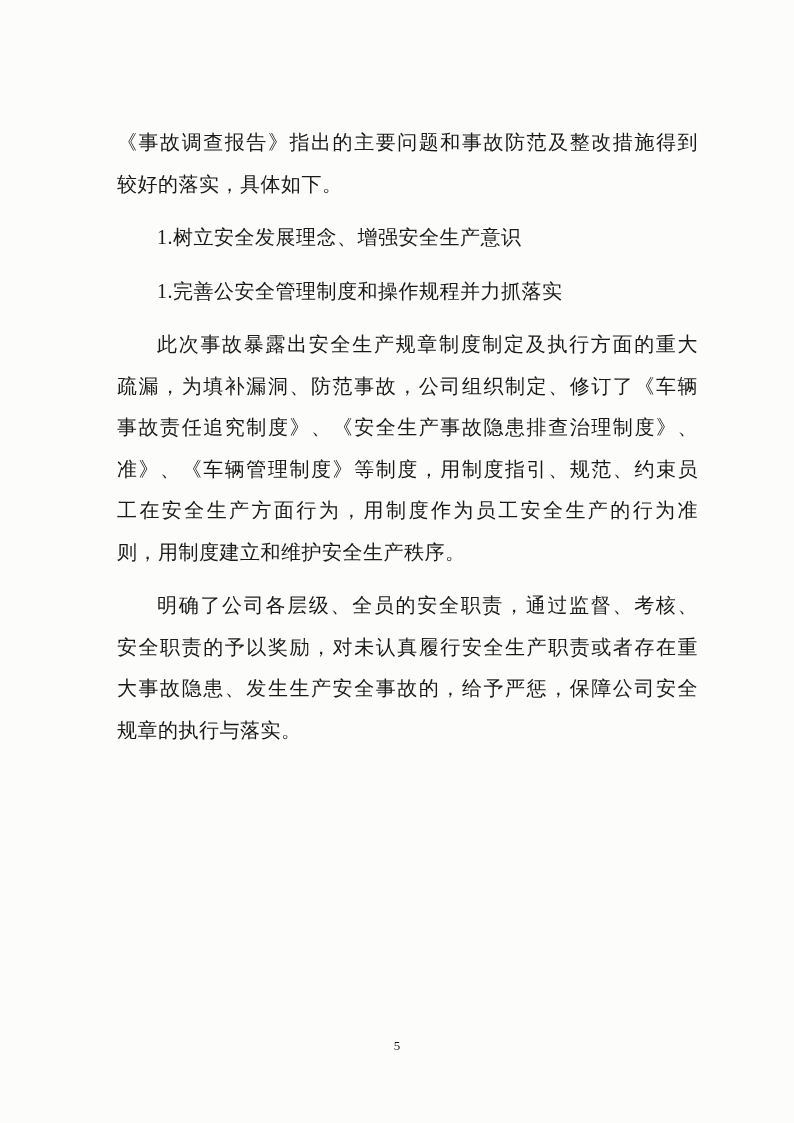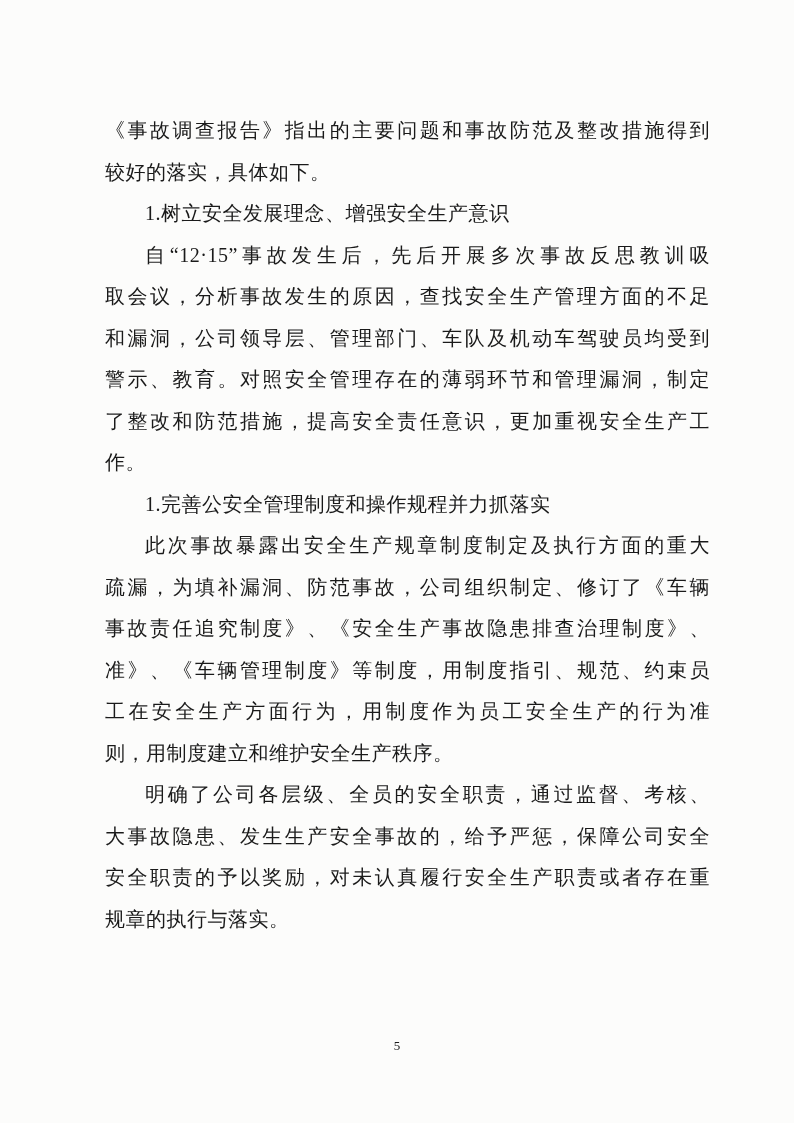--- a/index.html
+++ b/index.html
@@ -25,7 +25,7 @@
     line-height: 41.5px;
   }
   .para {
-    margin: 0;
+    margin: 12px;
     padding: 0;
   }
   .line {

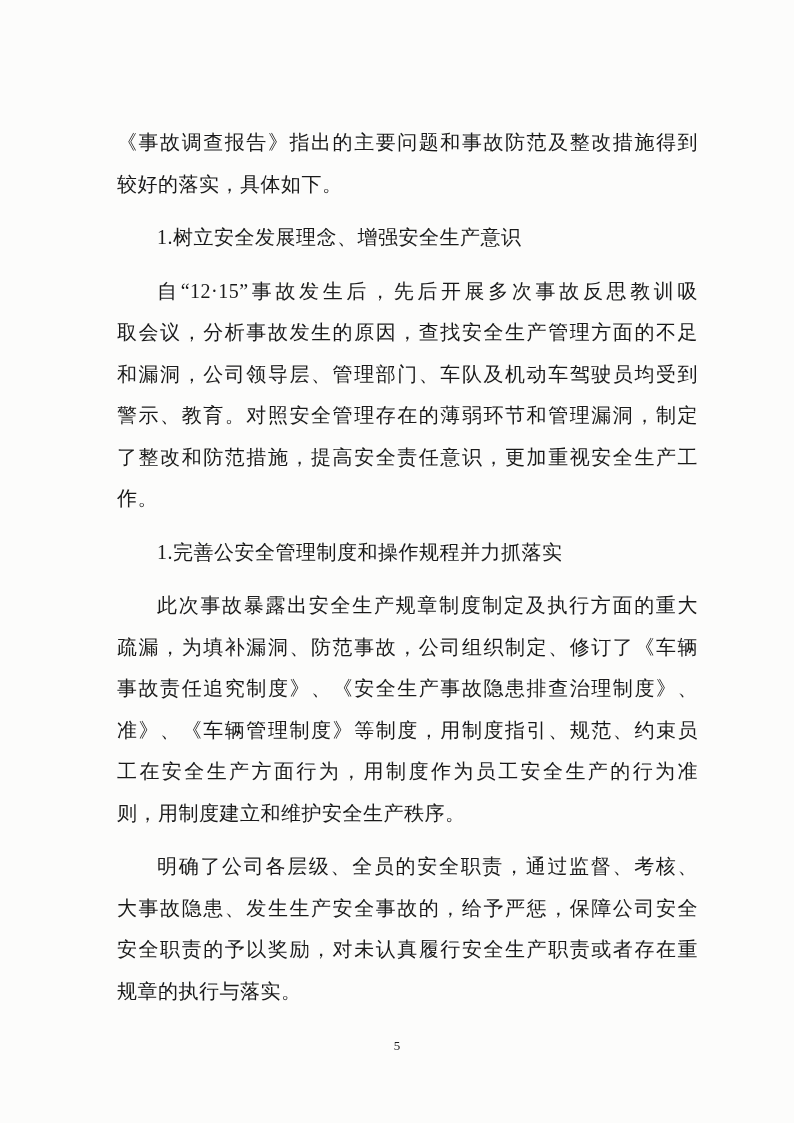--- a/index.html
+++ b/index.html
@@ -64,14 +64,6 @@
       <div class="para heading">
         <div class="line indent">1.树立安全发展理念、增强安全生产意识</div>
       </div>
-      <div class="para body">
-        <div class="line full indent">自“12·15”事故发生后，先后开展多次事故反思教训吸</div>
-        <div class="line full">取会议，分析事故发生的原因，查找安全生产管理方面的不足</div>
-        <div class="line full">和漏洞，公司领导层、管理部门、车队及机动车驾驶员均受到</div>
-        <div class="line full">警示、教育。对照安全管理存在的薄弱环节和管理漏洞，制定</div>
-        <div class="line full">了整改和防范措施，提高安全责任意识，更加重视安全生产工</div>
-        <div class="line">作。</div>
-      </div>
       <div class="para heading">
         <div class="line indent">1.完善公安全管理制度和操作规程并力抓落实</div>
       </div>

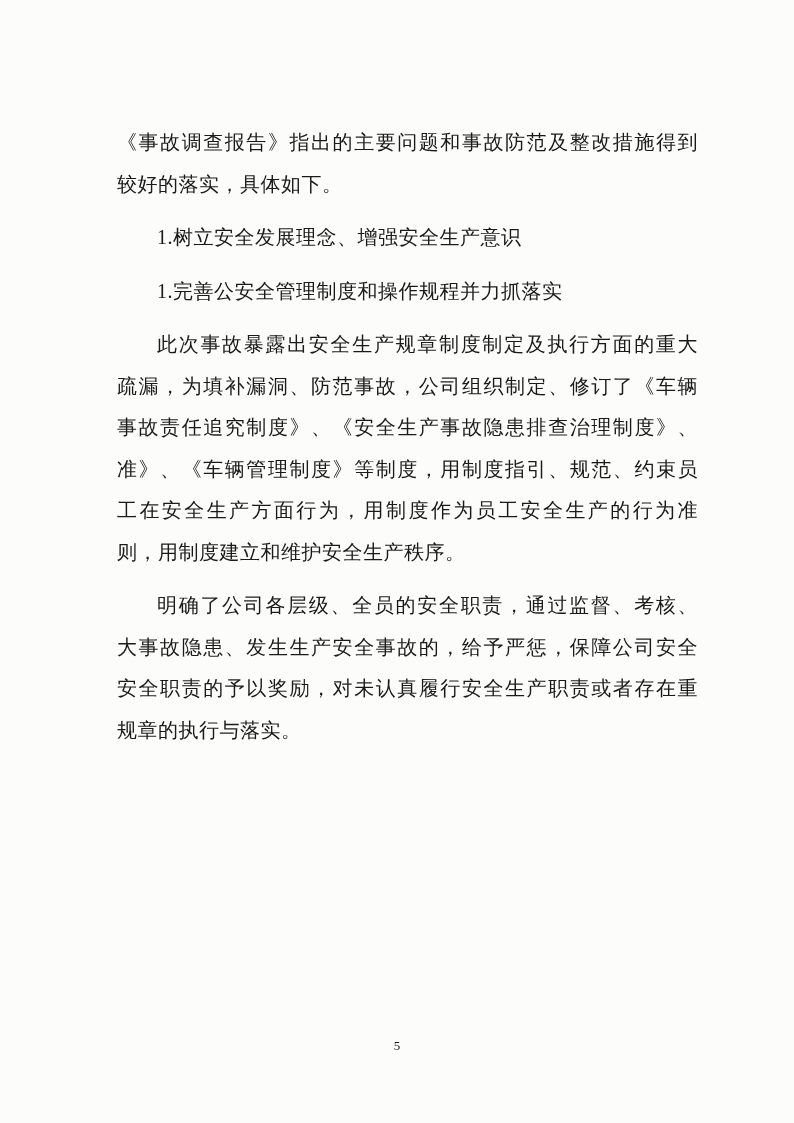--- a/index.html
+++ b/index.html
@@ -77,8 +77,8 @@
       </div>
       <div class="para body">
         <div class="line full indent">明确了公司各层级、全员的安全职责，通过监督、考核、</div>
+        <div class="line full">安全职责的予以奖励，对未认真履行安全生产职责或者存在重</div>
         <div class="line full">大事故隐患、发生生产安全事故的，给予严惩，保障公司安全</div>
-        <div class="line full">安全职责的予以奖励，对未认真履行安全生产职责或者存在重</div>
         <div class="line">规章的执行与落实。</div>
       </div>
     </div>

